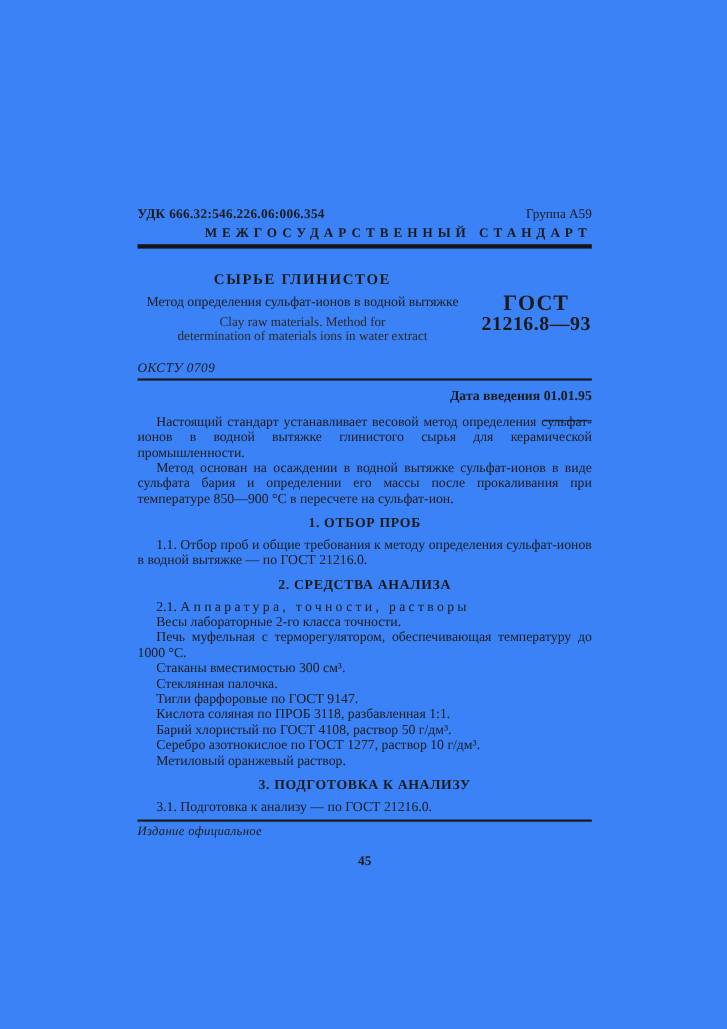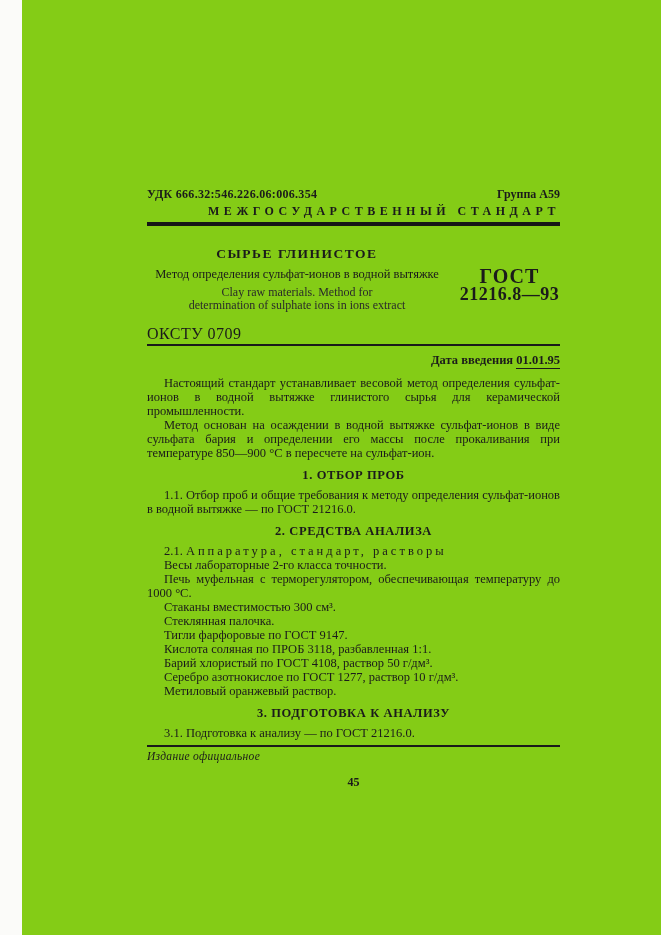--- a/index.html
+++ b/index.html
@@ -11,7 +11,7 @@
     position:relative;
     overflow:hidden;
   }
-  .page{position:absolute;inset:0;background:#84cc16;margin-left:22px;}
+  .page{position:absolute;inset:0;background:#3b82f6;}
   .content{position:absolute;left:125px;top:187px;width:413px;}
 
   

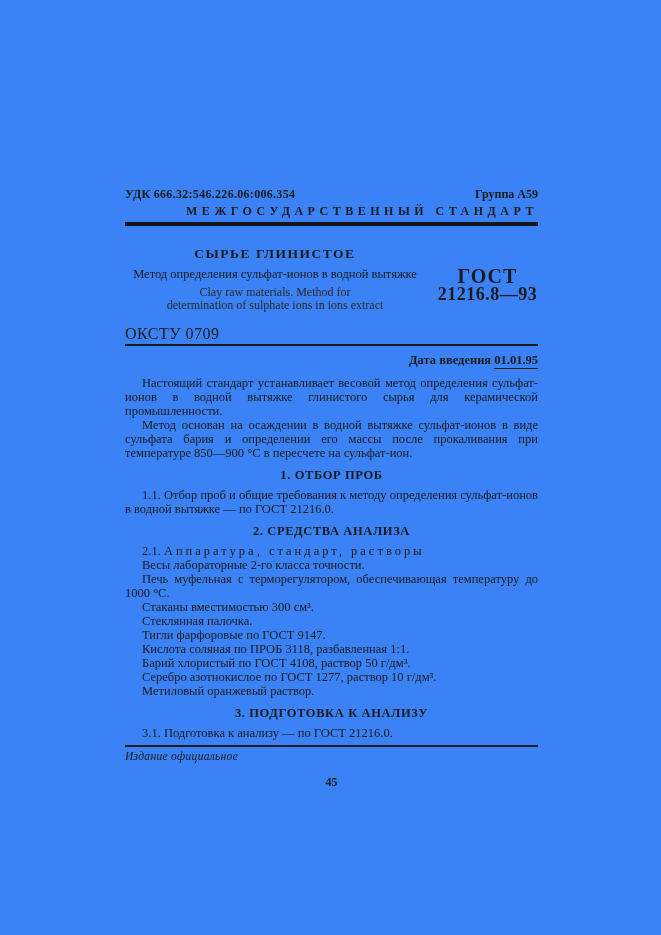--- a/index.html
+++ b/index.html
@@ -17,7 +17,7 @@
   
   .hdr-row{display:flex;justify-content:space-between;align-items:baseline;font-size:12px;line-height:14px;}
   .udk{letter-spacing:.3px;font-weight:600;}
-  .group{font-weight:bold;}
+  .group{font-weight:normal;}
   .std-type{margin-top:3px;text-align:right;font-weight:bold;font-size:12px;line-height:15px;letter-spacing:4.5px;white-space:nowrap;}
   .rule-thick{margin-top:3px;height:4px;background:#161616;}
 

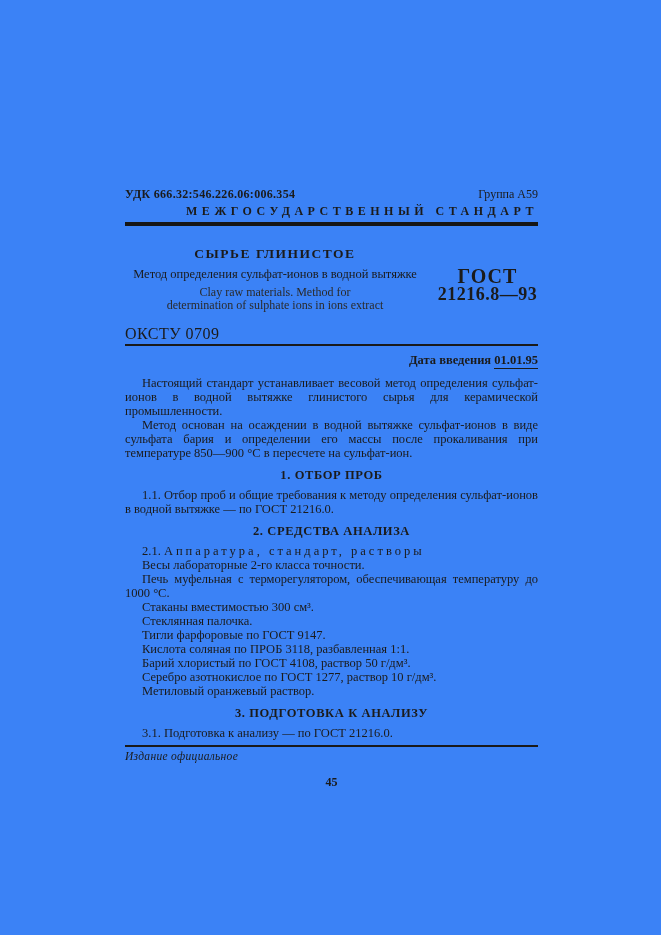--- a/index.html
+++ b/index.html
@@ -68,7 +68,7 @@
         <div class="doc-subtitle">Метод определения сульфат-ионов в водной вытяжке</div>
         <div class="doc-subtitle-en">
           <div>Clay raw materials. Method for</div>
-          <div>determination of sulphate ions in ions extract</div>
+          <div>determination of materials ions in water extract</div>
         </div>
       </div>
       <div class="title-right">

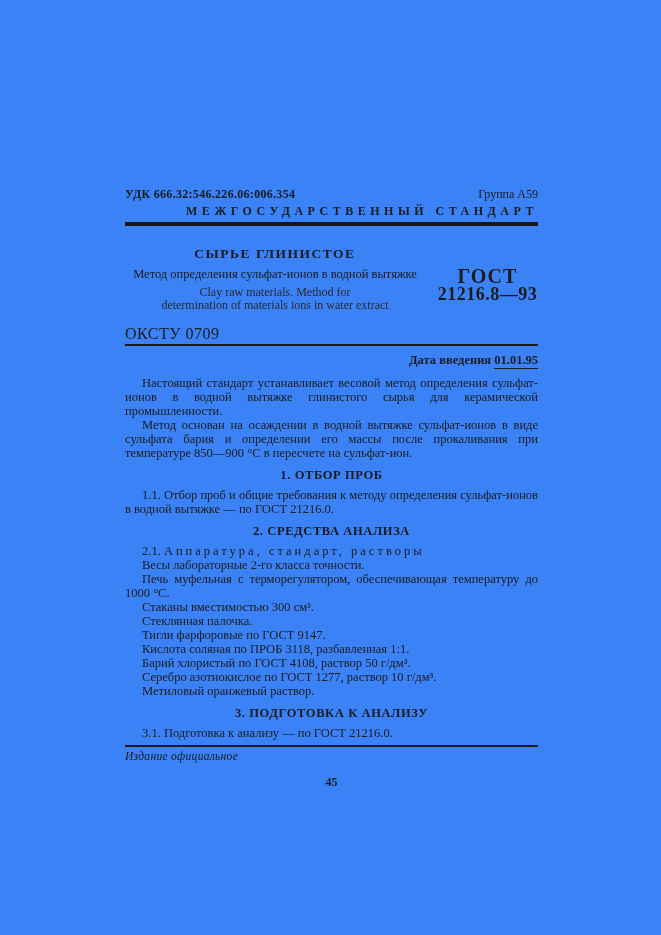--- a/index.html
+++ b/index.html
@@ -32,7 +32,7 @@
   .gost-number{font-weight:bold;font-size:18px;line-height:15px;margin-top:3px;letter-spacing:.5px;}
 
   
-  .okstu{margin-top:15px;font-size:16px;line-height:14px;letter-spacing:.5px;}
+  .okstu{margin-top:15px;font-size:12px;line-height:14px;letter-spacing:.5px;font-style:italic;}
   .rule-thin{margin-top:3px;height:2px;background:#1a1a1a;}
   .date-line{margin-top:7px;text-align:right;font-weight:bold;font-size:12.5px;line-height:15px;}
   .date-value{border-bottom:1.5px solid #1b1b1b;padding-bottom:1px;}

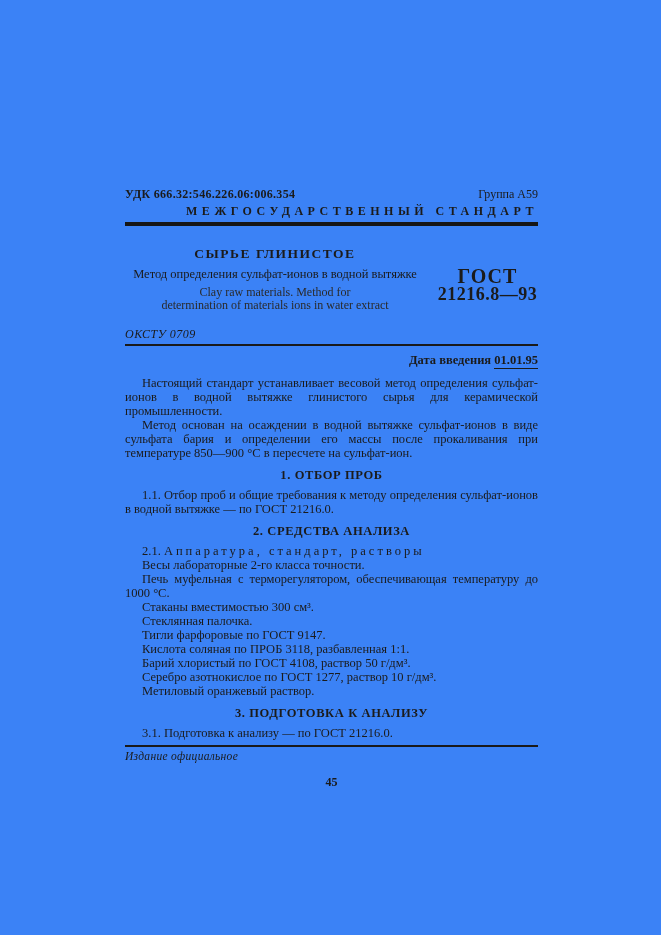--- a/index.html
+++ b/index.html
@@ -35,7 +35,7 @@
   .okstu{margin-top:15px;font-size:12px;line-height:14px;letter-spacing:.5px;font-style:italic;}
   .rule-thin{margin-top:3px;height:2px;background:#1a1a1a;}
   .date-line{margin-top:7px;text-align:right;font-weight:bold;font-size:12.5px;line-height:15px;}
-  .date-value{border-bottom:1.5px solid #1b1b1b;padding-bottom:1px;}
+  .date-value{border-bottom:1.5px solid #1b1b1b;padding-bottom:15px;}
 
   
   .body-text{margin-top:8px;}

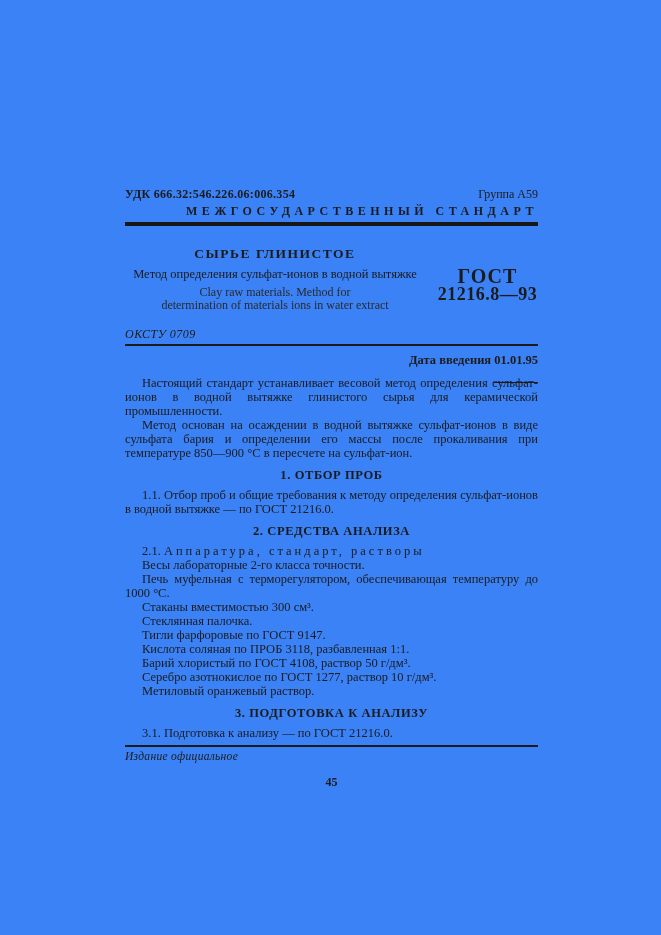--- a/index.html
+++ b/index.html
@@ -93,7 +93,7 @@
     <p class="para">1.1. Отбор проб и общие требования к методу определения сульфат-ионов в водной вытяжке — по ГОСТ 21216.0.</p>
 
     <div class="sec-heading">2. СРЕДСТВА АНАЛИЗА</div>
-    <p class="para"><span>2.1.</span> <span class="spaced-sub">Аппаратура, стандарт, растворы</span></p>
+    <p class="para"><span>2.1.</span> <span class="spaced-sub">Аппаратура, точности, растворы</span></p>
     <p class="para">Весы лабораторные 2-го класса точности.</p>
     <p class="para">Печь муфельная с терморегулятором, обеспечивающая температуру до 1000 °С.</p>
     <p class="para">Стаканы вместимостью 300 см³.</p>

